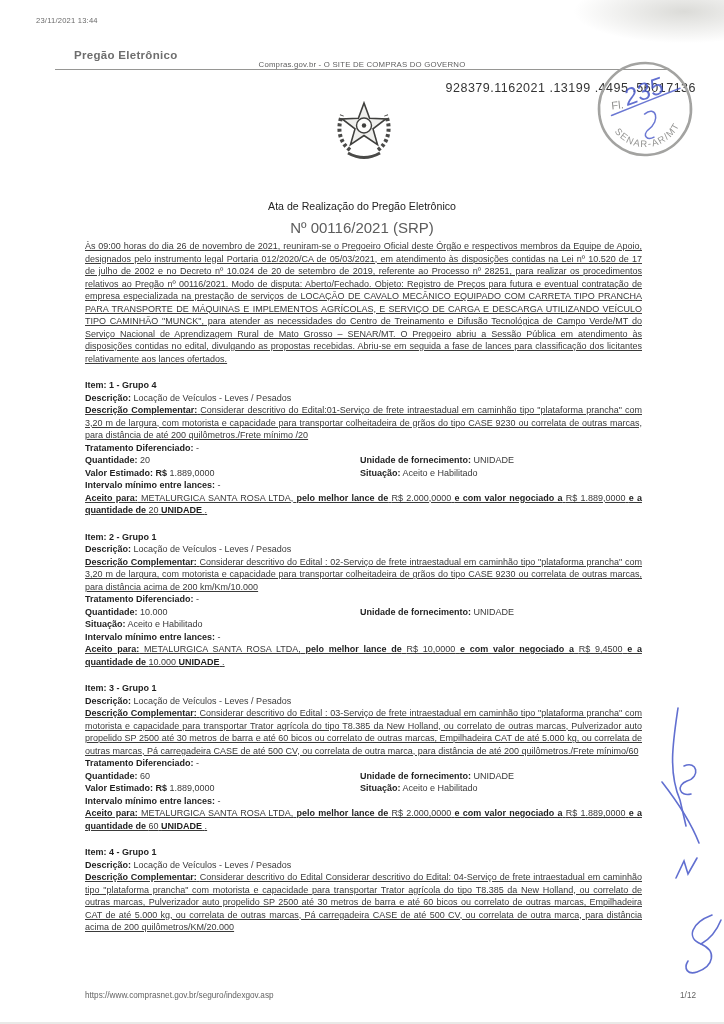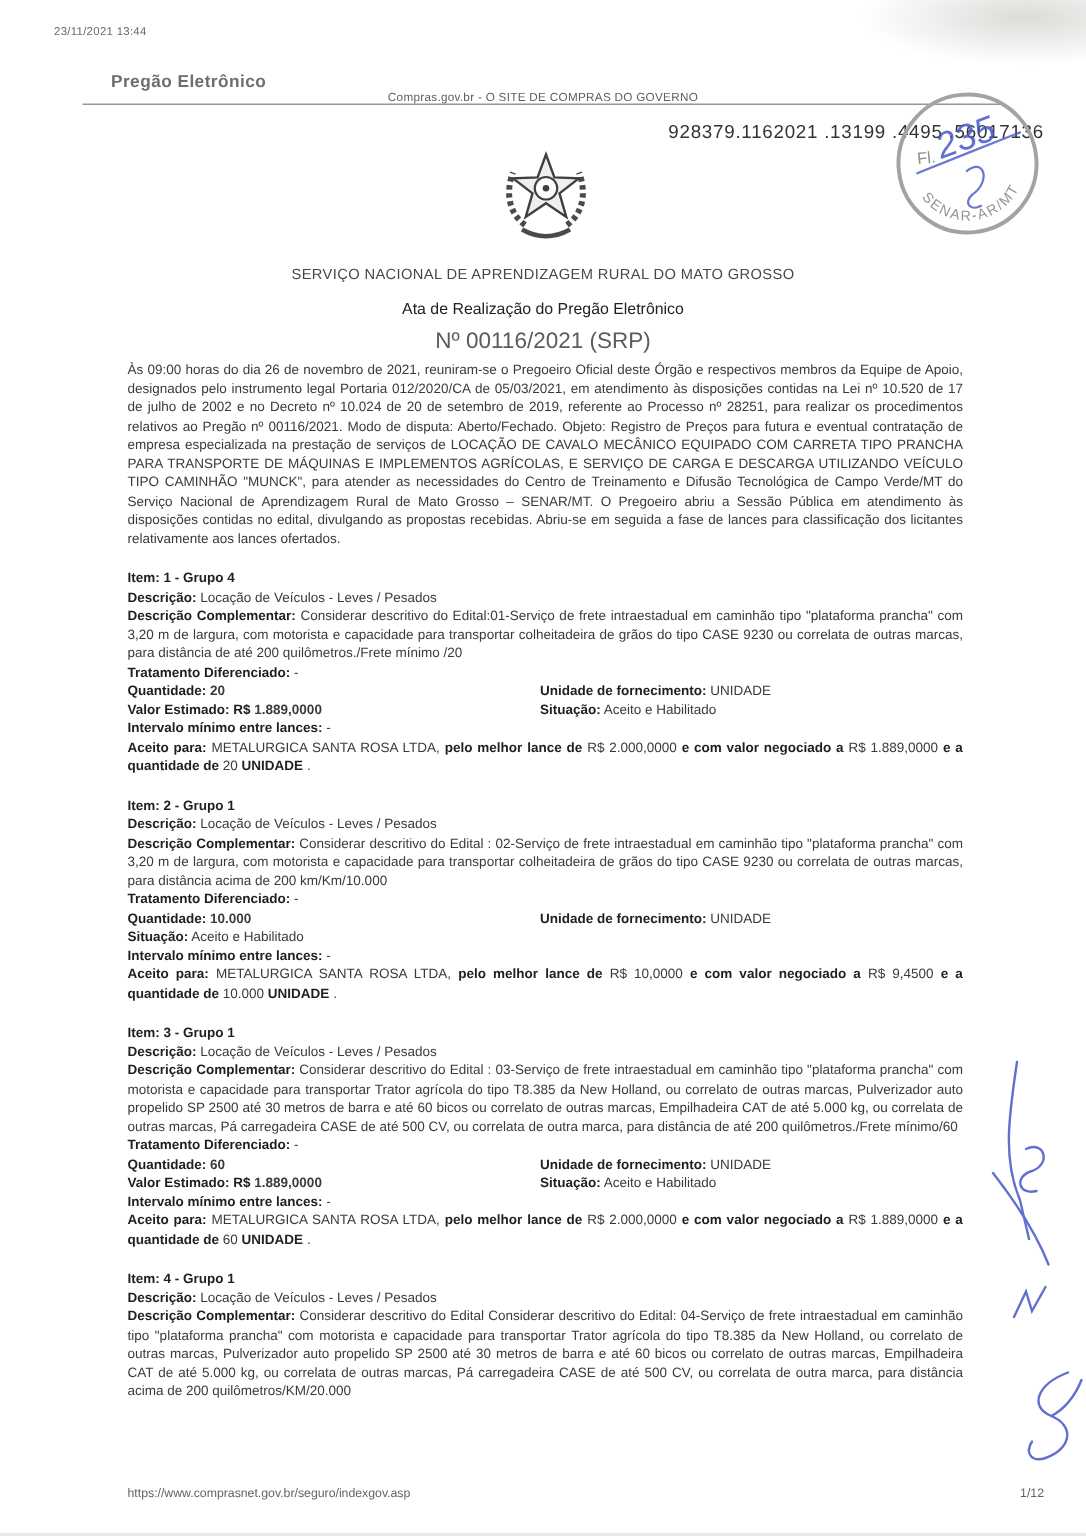--- a/index.html
+++ b/index.html
@@ -70,7 +70,6 @@
     <path d="M 22 55 Q 38 64 54 55" fill="none" stroke="#4a4a48" stroke-width="3"></path>
   </svg>
 
-  <div class="institution">SERVIÇO NACIONAL DE APRENDIZAGEM RURAL DO MATO GROSSO</div>
   <div class="doc-title">Ata de Realização do Pregão Eletrônico</div>
   <div class="doc-subtitle">Nº 00116/2021 (SRP)</div>
 

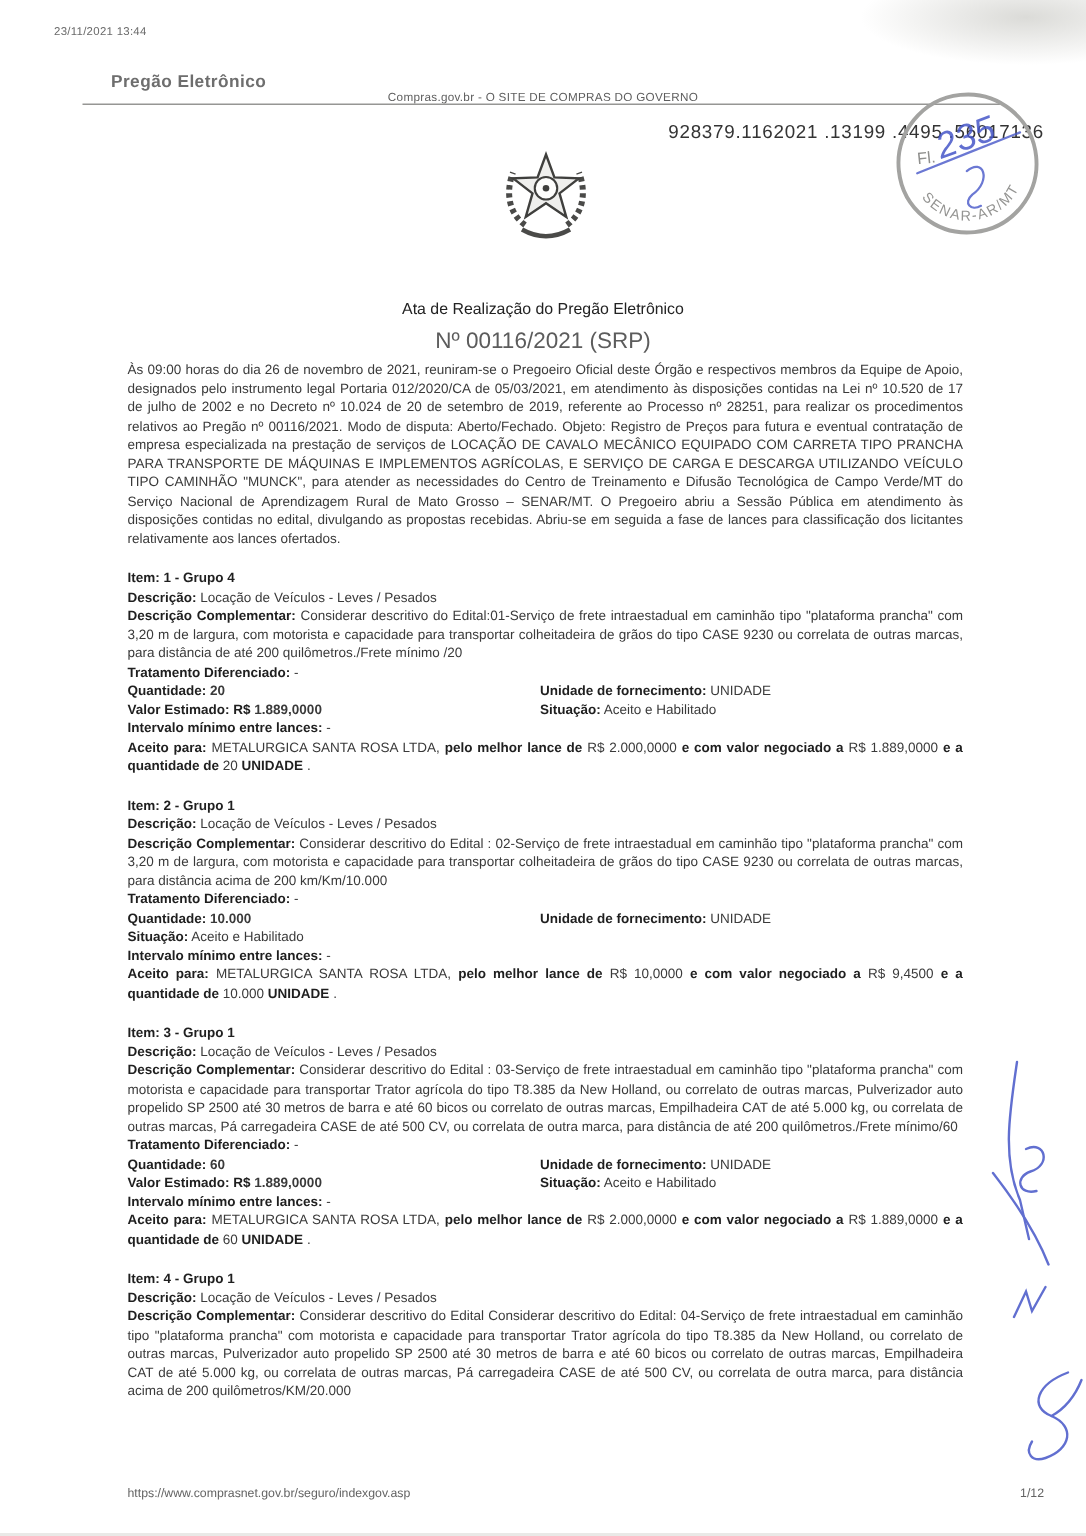--- a/index.html
+++ b/index.html
@@ -24,7 +24,7 @@
   .doc-subtitle{position:absolute;left:0;right:0;top:219px;text-align:center;font-size:15px;color:#5c5c5c;}
   .content{position:absolute;top:240px;left:85px;width:557px;font-size:9px;line-height:12.5px;}
   .content p{margin:0;}
-  .just{text-align:justify;}
+  .just{text-align:justify;text-decoration:underline;}
   b{color:#1f1f1f;}
   .item{margin-top:14px;}
   .cols{display:flex;}

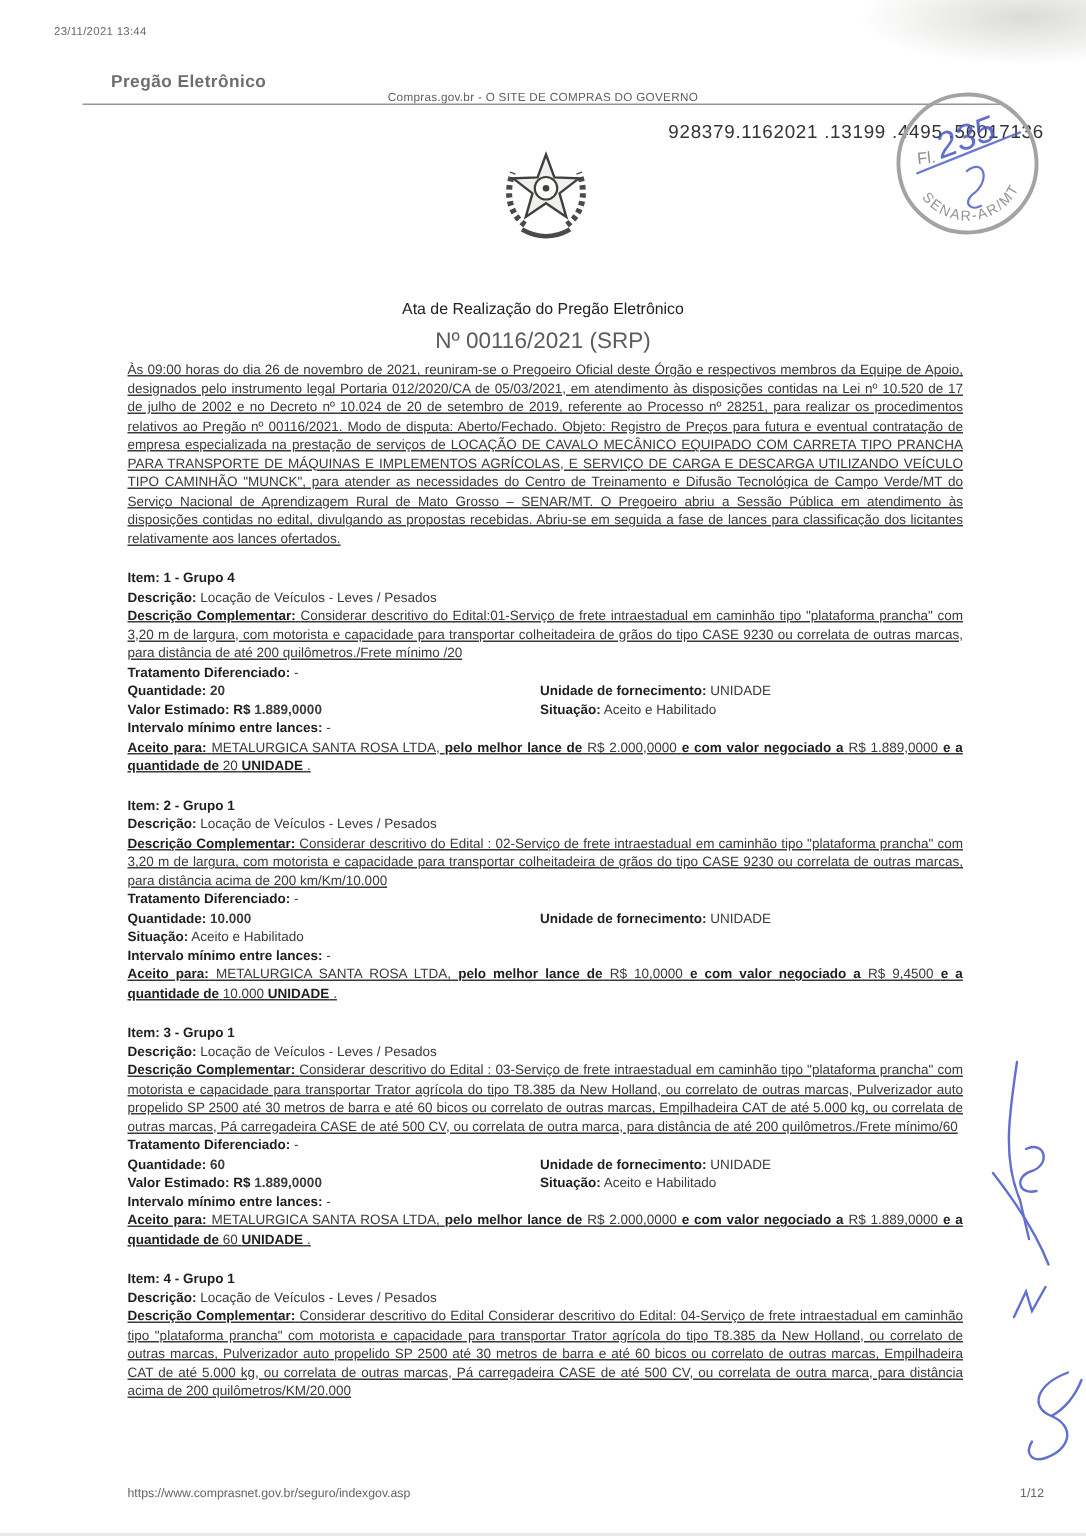--- a/index.html
+++ b/index.html
@@ -28,7 +28,7 @@
   b{color:#1f1f1f;}
   .item{margin-top:14px;}
   .cols{display:flex;}
-  .col-l{width:275px;font-weight:bold;}
+  .col-l{width:275px;}
   .col-r{flex:1;}
   .aceito{margin-top:11px;}
   .footer-url{position:absolute;top:991px;left:85px;font-size:8.2px;color:#636363;}

